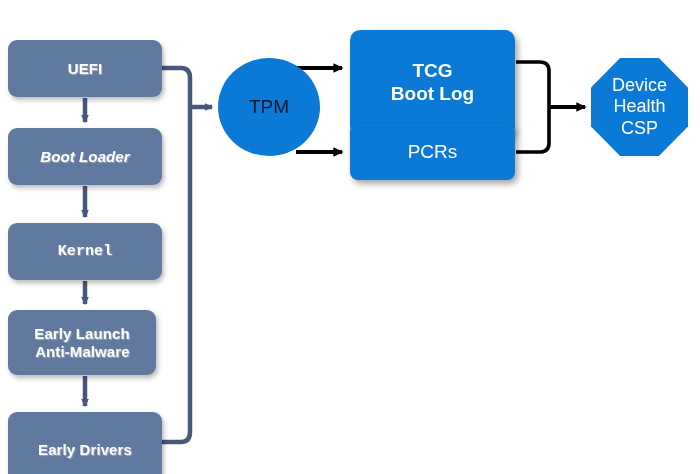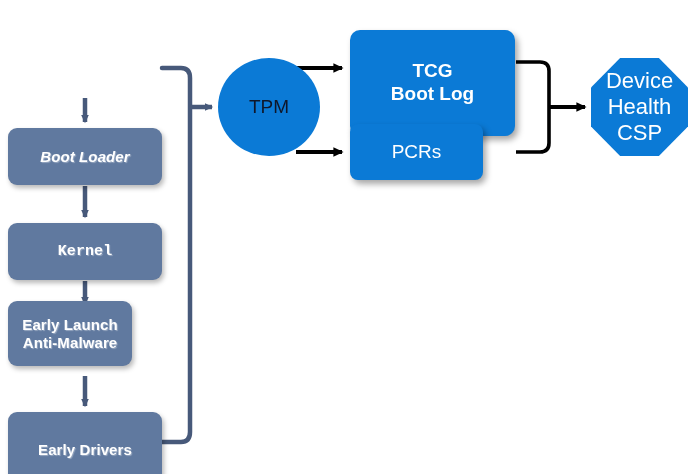--- a/index.html
+++ b/index.html
@@ -147,6 +147,9 @@
     </g>
   </svg>
 
+  <div class="stage-box" style="left:8px; top:40px; width:154px; height:57px;">
+    <span class="txt-line">UEFI</span>
+  </div>
 
   <div class="stage-box" style="left:8px; top:128px; width:154px; height:57px;font-style:italic;">
     <span class="txt-line">Boot Loader</span>

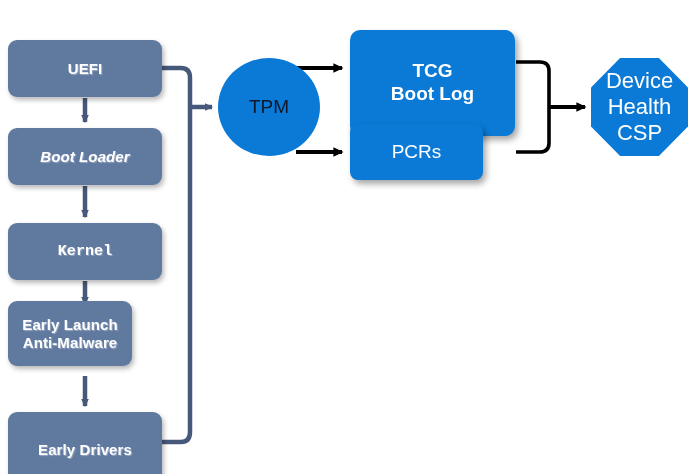--- a/index.html
+++ b/index.html
@@ -82,7 +82,7 @@
     justify-content: center;
     text-align: center;
     color: #ffffff;
-    font-size: 22px;
+    font-size: 18px;
     line-height: 1.18;
     box-sizing: border-box;
     padding: 2px 4px;

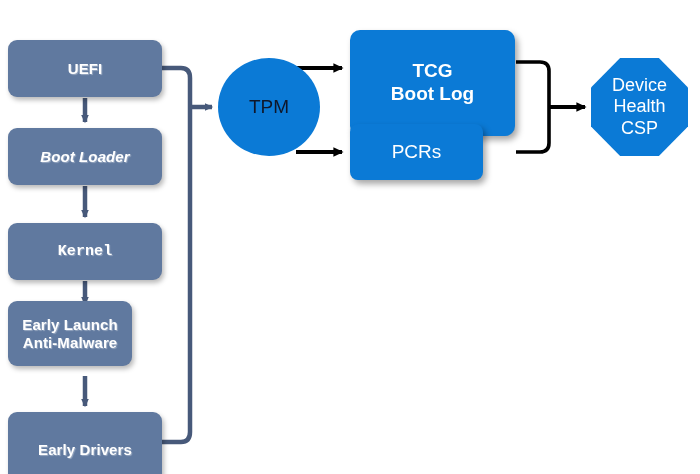--- a/index.html
+++ b/index.html
@@ -177,7 +177,7 @@
 Boot Log</span>
   </div>
 
-  <div class="blue-box" style="left:350px; top:124px; width:133px; height:56px;border-radius:8px;">
+  <div class="blue-box" style="left:350px; top:124px; width:165px; height:56px;border-radius:8px;">
     <span class="txt-line">PCRs</span>
   </div>
 

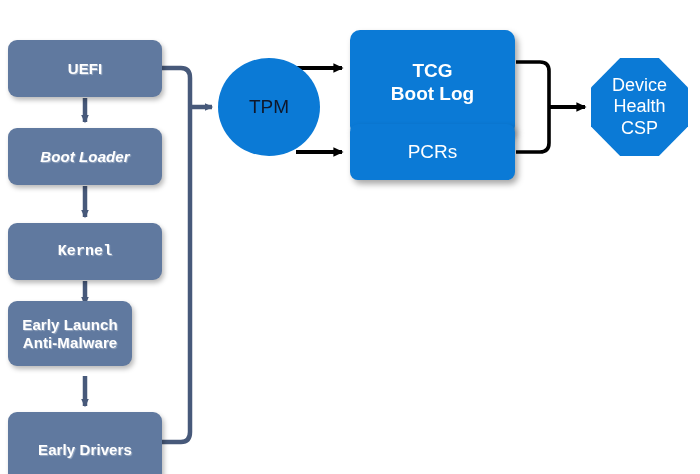--- a/index.html
+++ b/index.html
@@ -159,7 +159,7 @@
     <span class="txt-line">Kernel</span>
   </div>
 
-  <div class="stage-box" style="left:8px; top:301px; width:124px; height:65px;">
+  <div class="stage-box" style="left:8px; top:310px; width:148px; height:65px;text-align:right;">
     <span class="txt-line">Early Launch
 Anti-Malware</span>
   </div>

